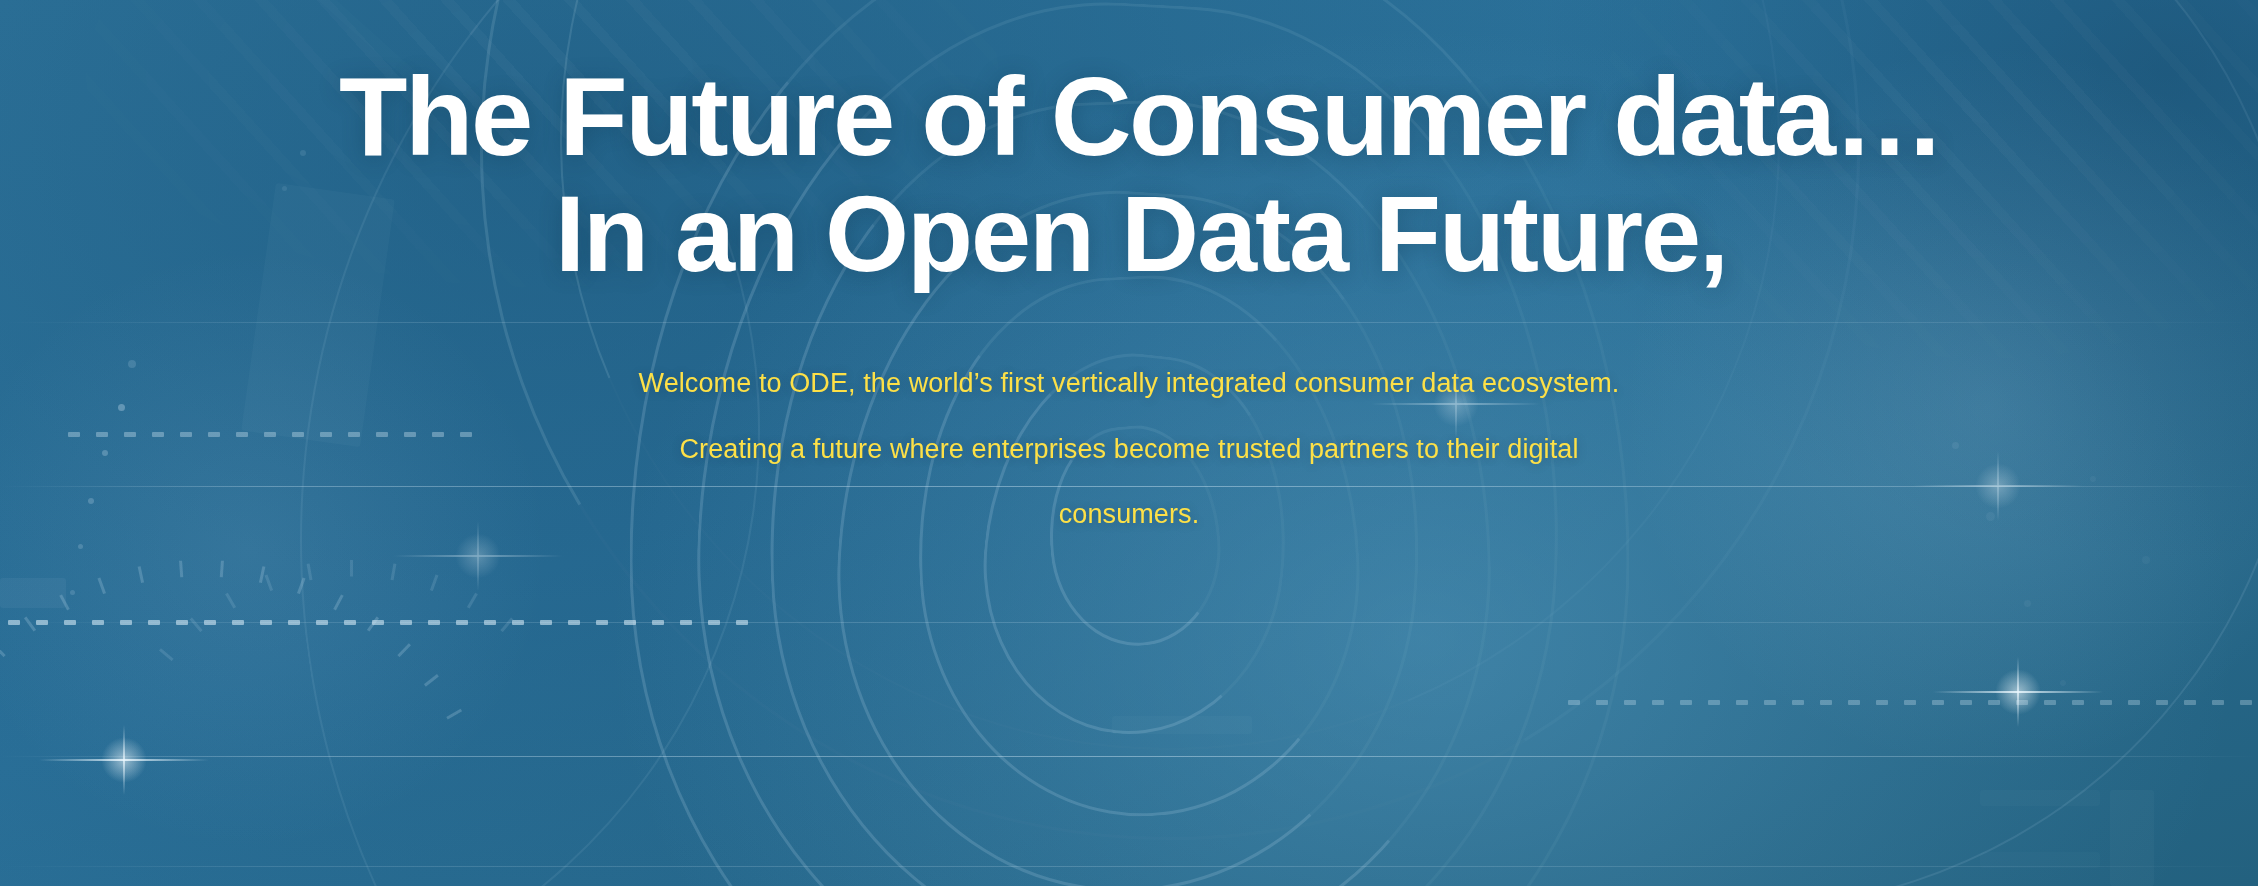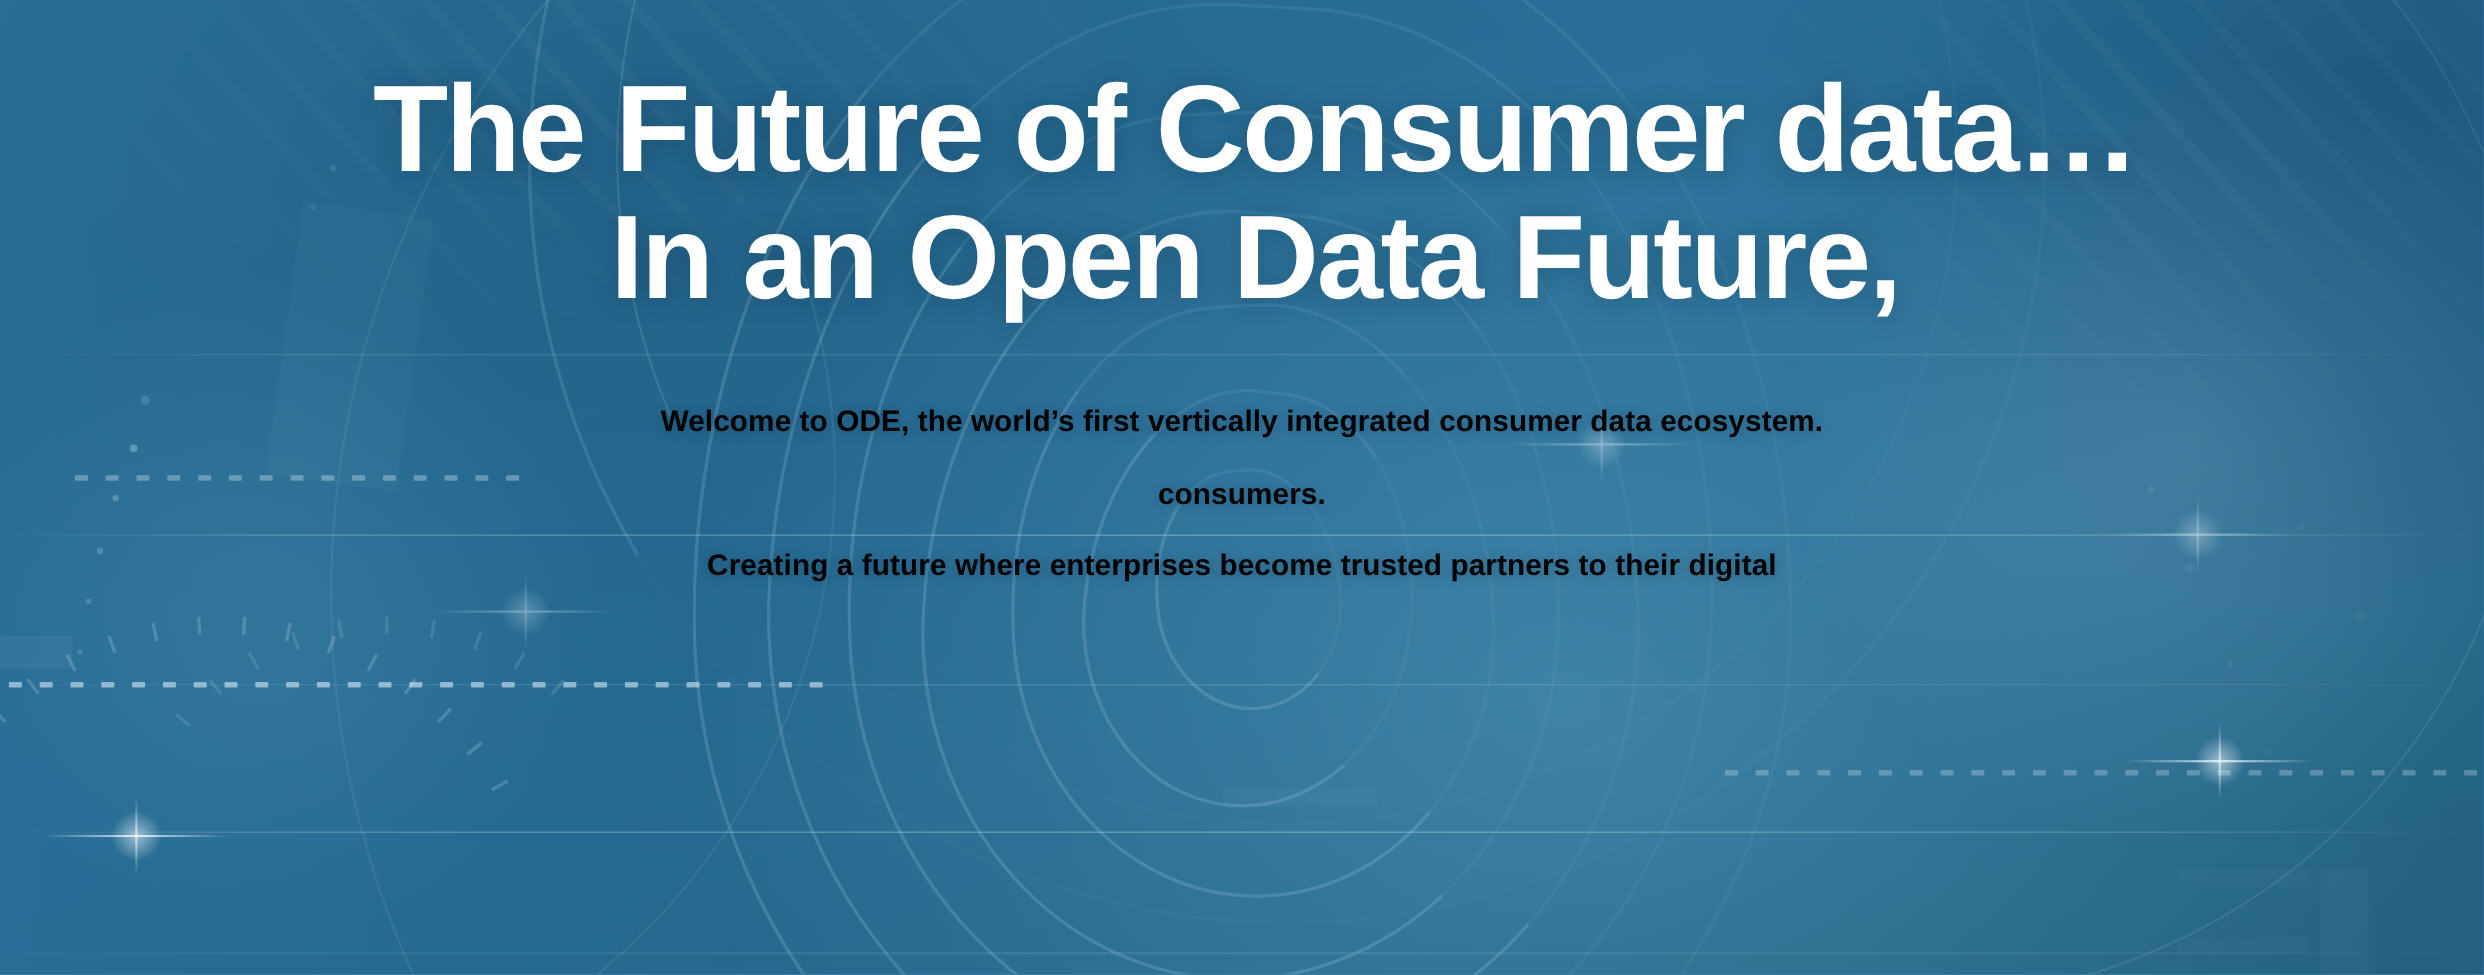--- a/index.html
+++ b/index.html
@@ -151,8 +151,8 @@
     margin-top:60px;
     width:1180px;
     text-align:center;
-    color:#000000;
-    font-weight:700;
+    color:#fde047;
+    font-weight:400;
     font-size:27px;
     line-height:2.42;
     letter-spacing:0.1px;

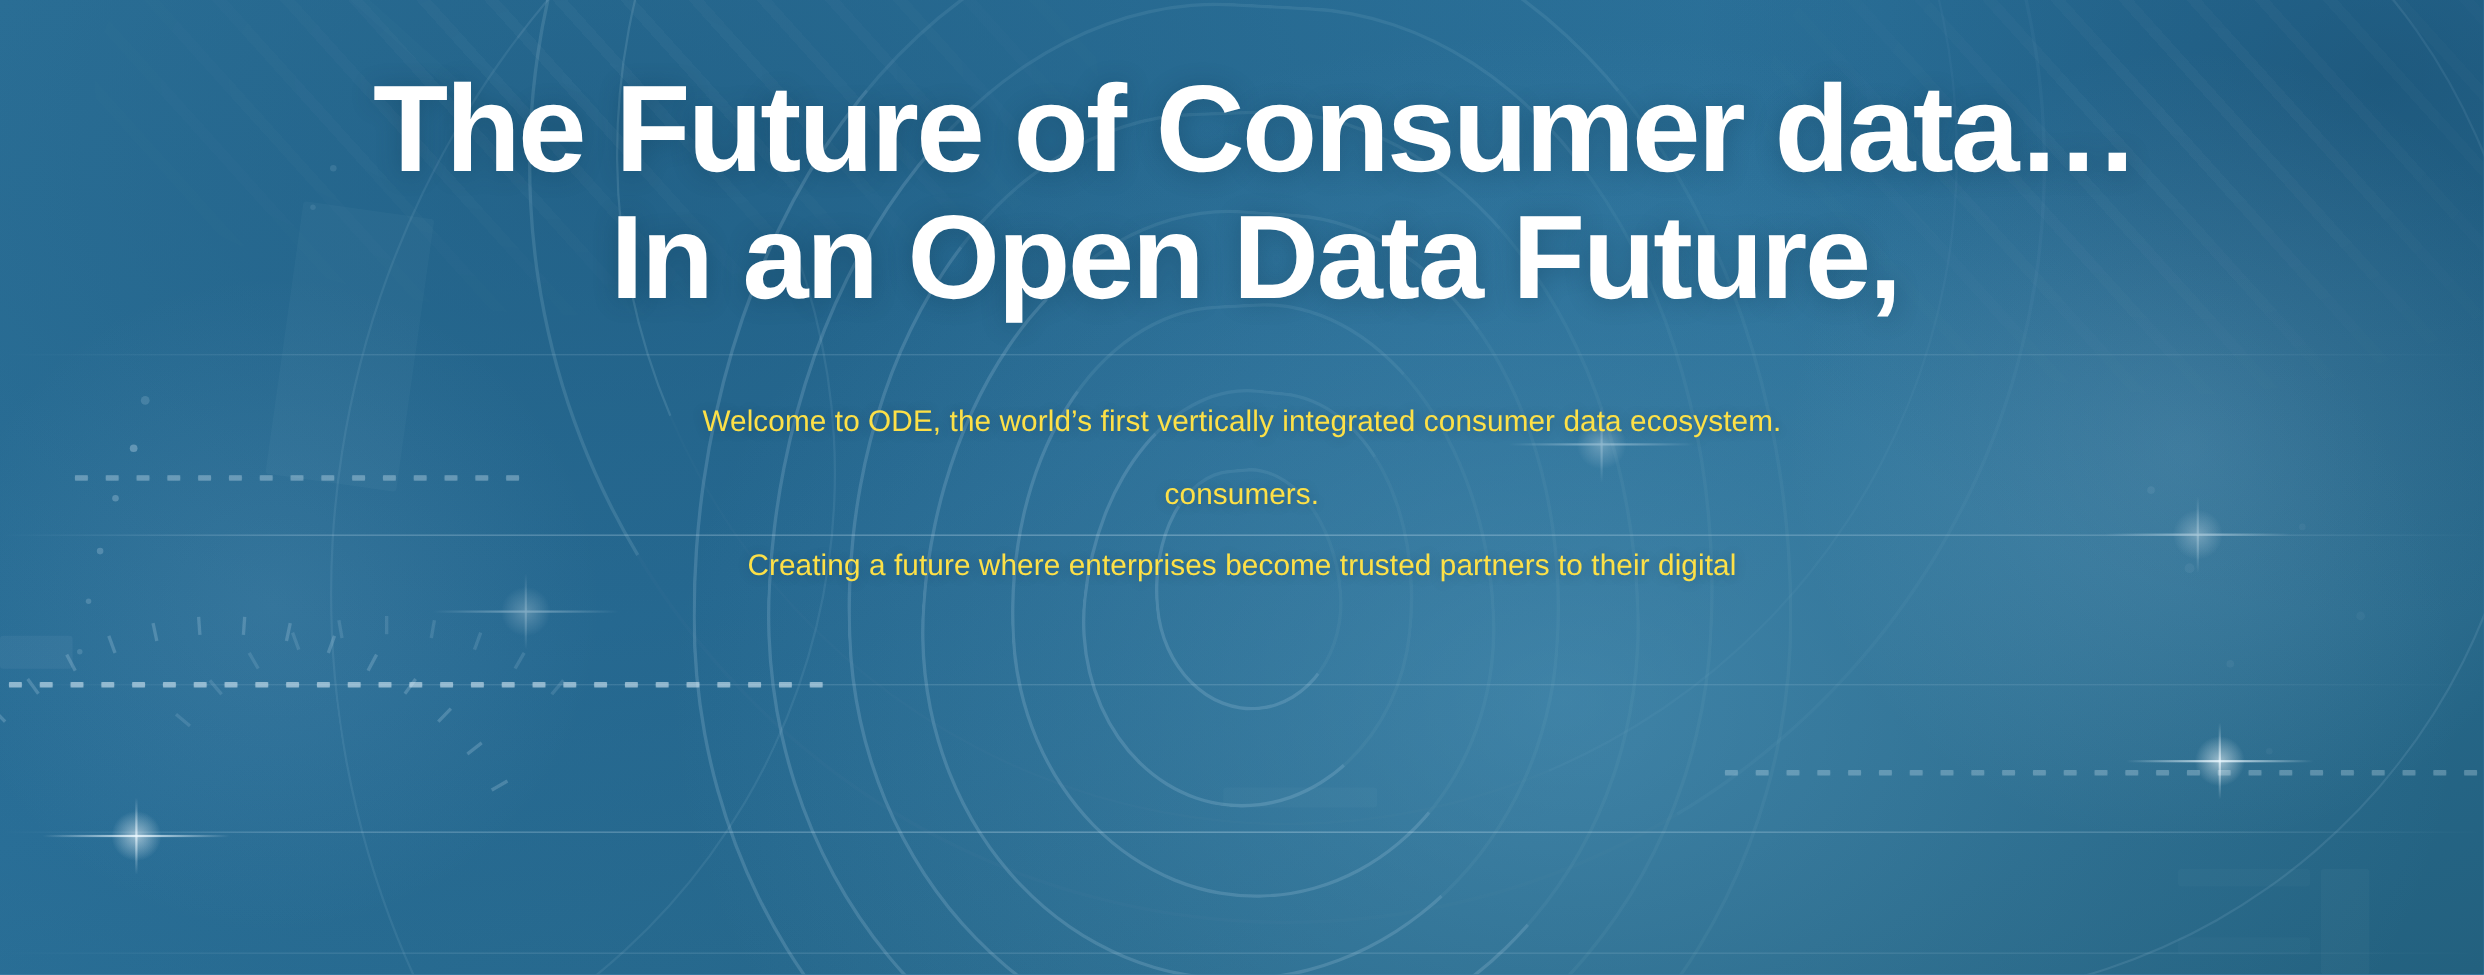--- a/index.html
+++ b/index.html
@@ -300,8 +300,8 @@
 
     <p class="subcopy">
       <span>Welcome to ODE, the world’s first vertically integrated consumer data ecosystem.</span>
+      <span>Creating a future where enterprises become trusted partners to their digital</span>
       <span>consumers.</span>
-      <span>Creating a future where enterprises become trusted partners to their digital</span>
     </p>
 
   </div>

